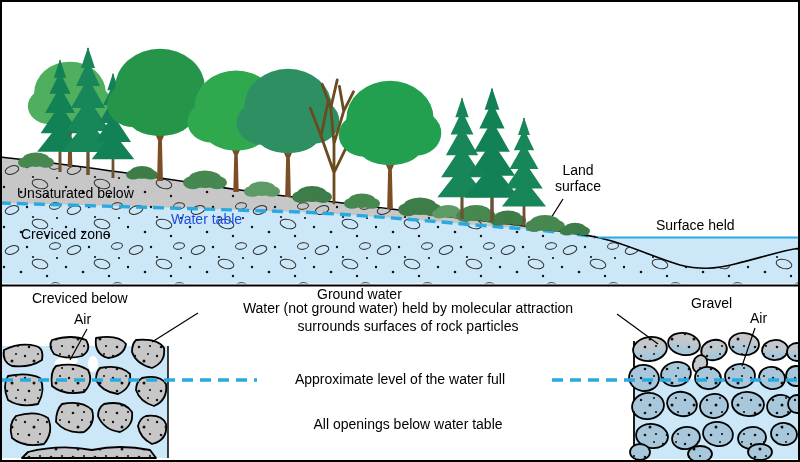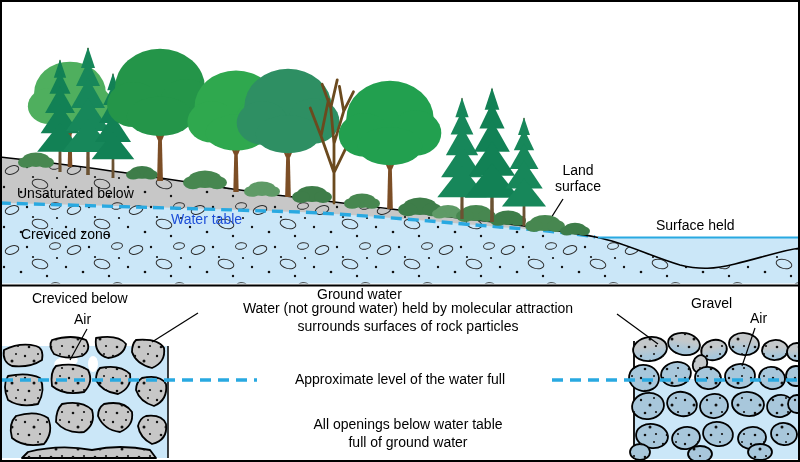--- a/index.html
+++ b/index.html
@@ -266,7 +266,6 @@
 
   <div class="lbl center" style="left:180px;top:415px;width:456px;line-height:1.3;">
     <div>All openings below water table</div>
-    <div>full of ground water</div>
   </div>
 
   <div class="lbl" style="left:691px;top:295px;">Gravel</div>

